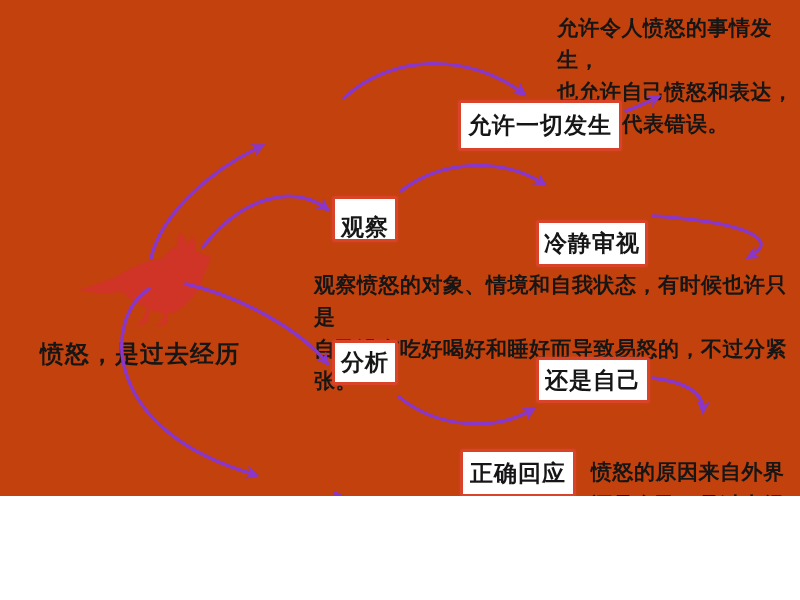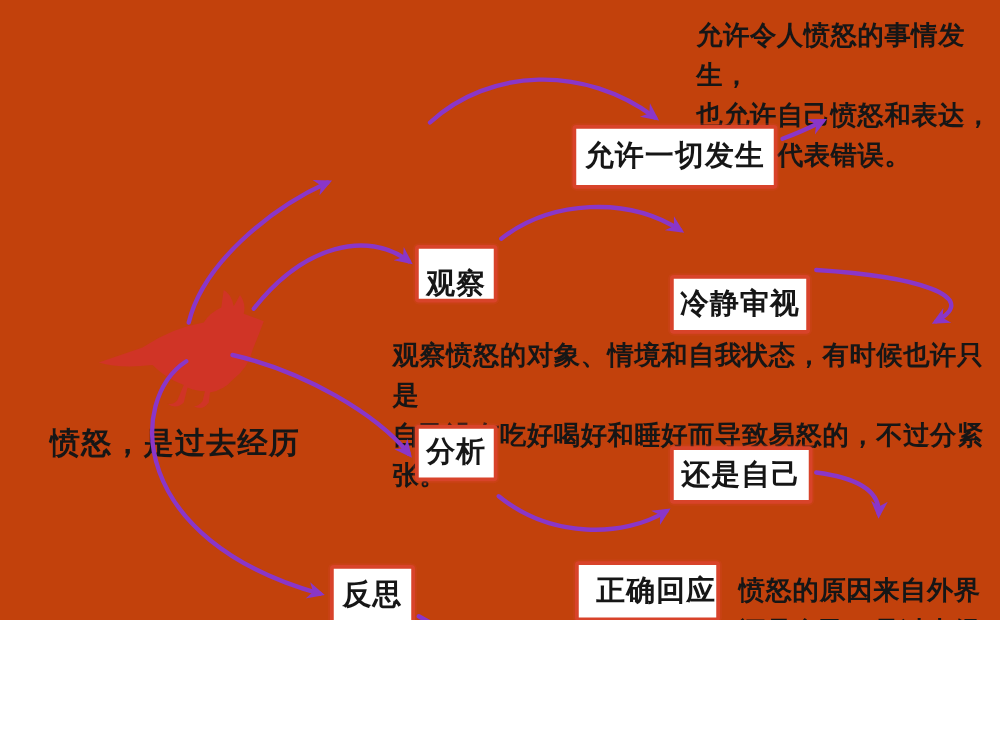--- a/index.html
+++ b/index.html
@@ -57,9 +57,6 @@
   <div class="node" style="left:536px;top:357px;width:114px;height:46px;">
     <span>还是自己</span>
   </div>
-  <div class="node" style="left:264px;top:452px;width:68px;height:49px;">
-    <span>反思</span>
-  </div>
   <div class="node" style="left:460px;top:449px;width:116px;height:48px;justify-content:flex-end;">
     <span>正确回应</span>
   </div>

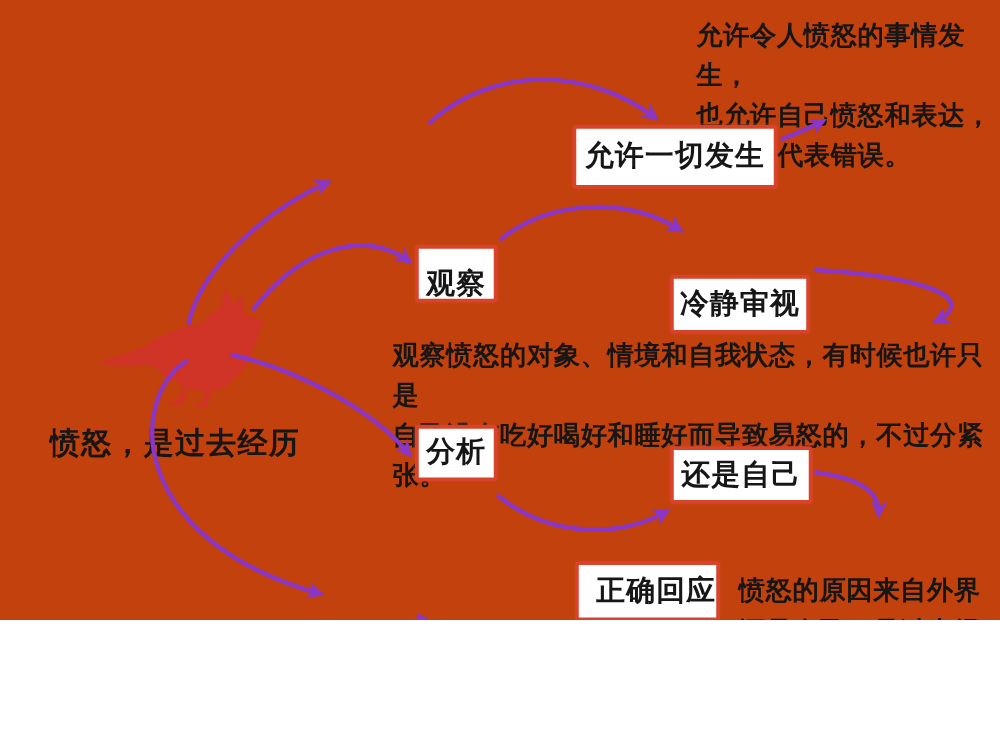--- a/index.html
+++ b/index.html
@@ -57,7 +57,7 @@
   <div class="node" style="left:536px;top:357px;width:114px;height:46px;">
     <span>还是自己</span>
   </div>
-  <div class="node" style="left:460px;top:449px;width:116px;height:48px;justify-content:flex-end;">
+  <div class="node" style="left:460px;top:449px;width:116px;height:48px;">
     <span>正确回应</span>
   </div>
 

